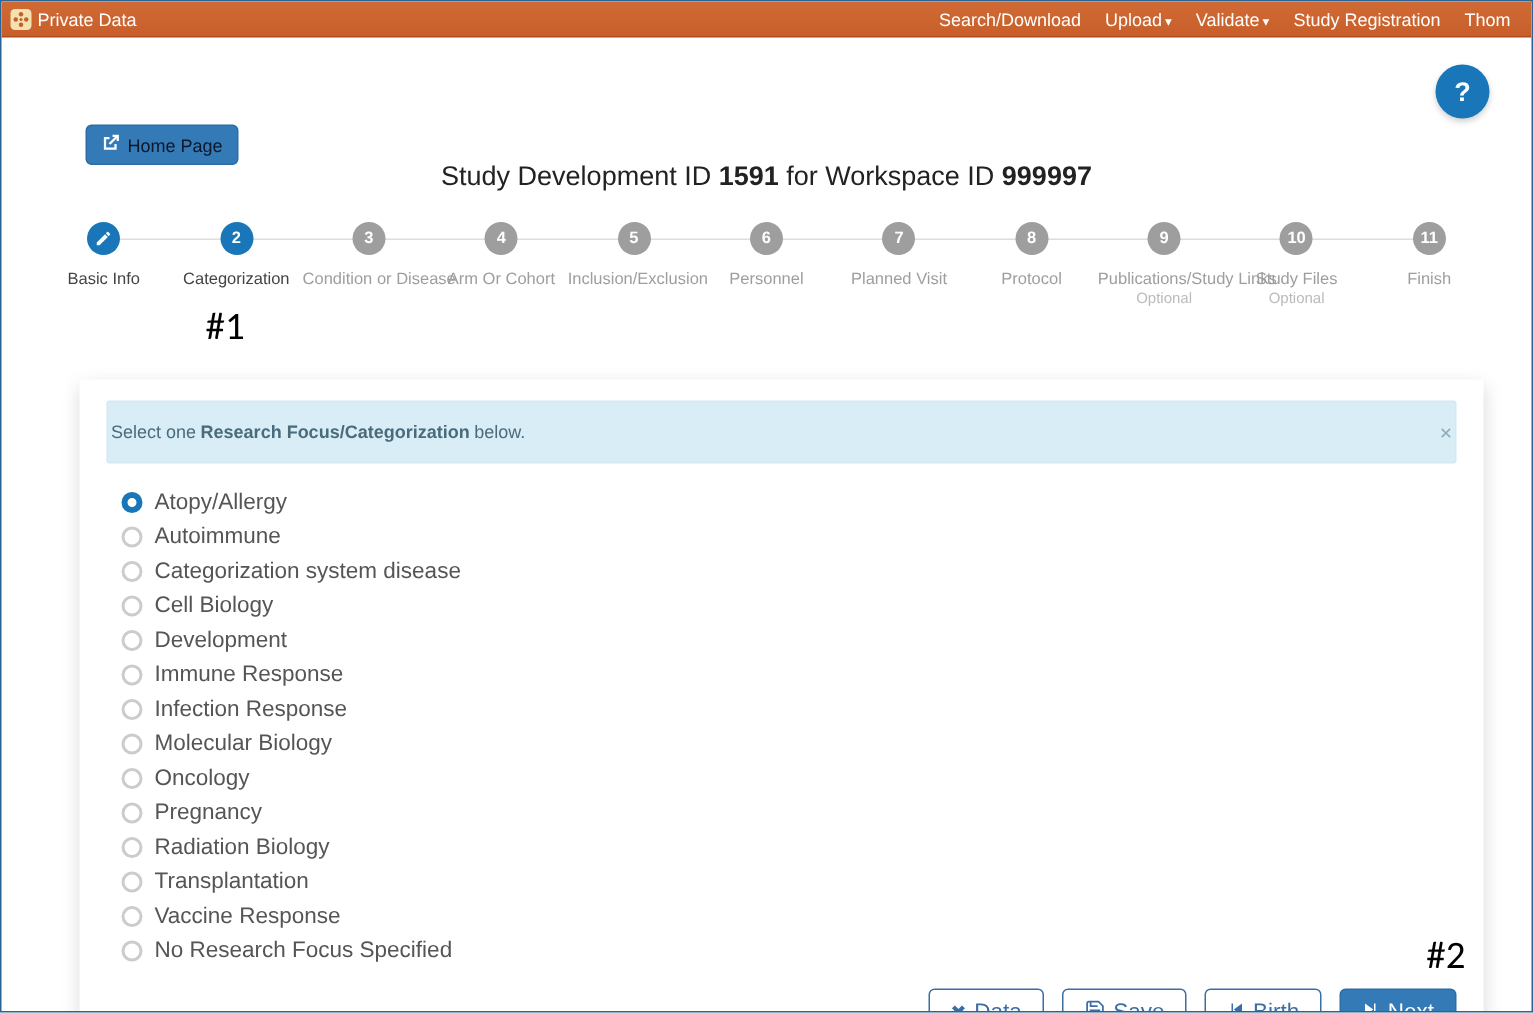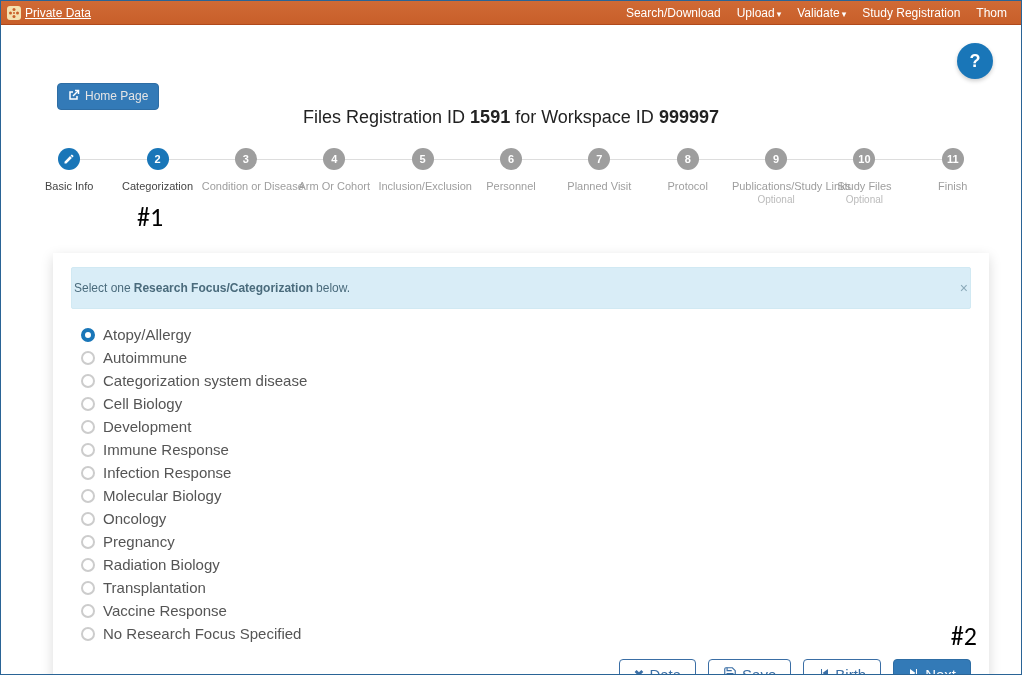--- a/index.html
+++ b/index.html
@@ -30,7 +30,6 @@
     display: flex;
     align-items: center;
     gap: 4px;
-    text-decoration: underline;
   }
   .navbar .brand-icon {
     width: 14px; height: 14px;

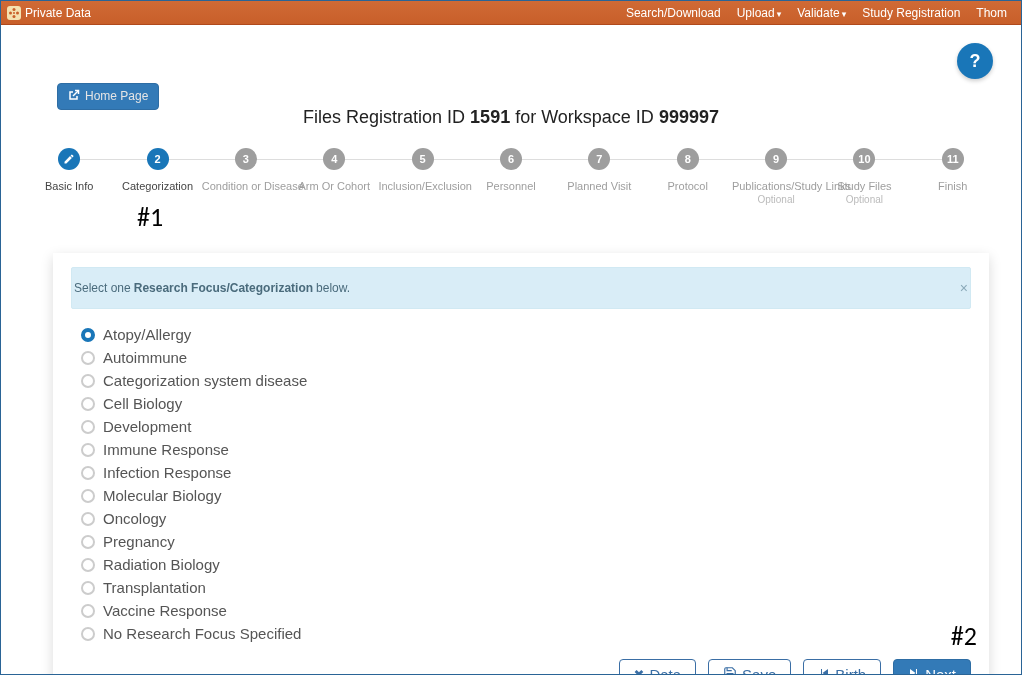--- a/index.html
+++ b/index.html
@@ -72,11 +72,12 @@
     top: 82px;
     left: 56px;
     background: #337ab7;
-    color: #e5e5e5;
+    color: #0f172a;
     border-radius: 4px;
     padding: 5px 10px;
     font-size: 12px;
     display: inline-flex;
+    align-items: center;
     gap: 5px;
     cursor: pointer;
     border: 1px solid #2e6da4;

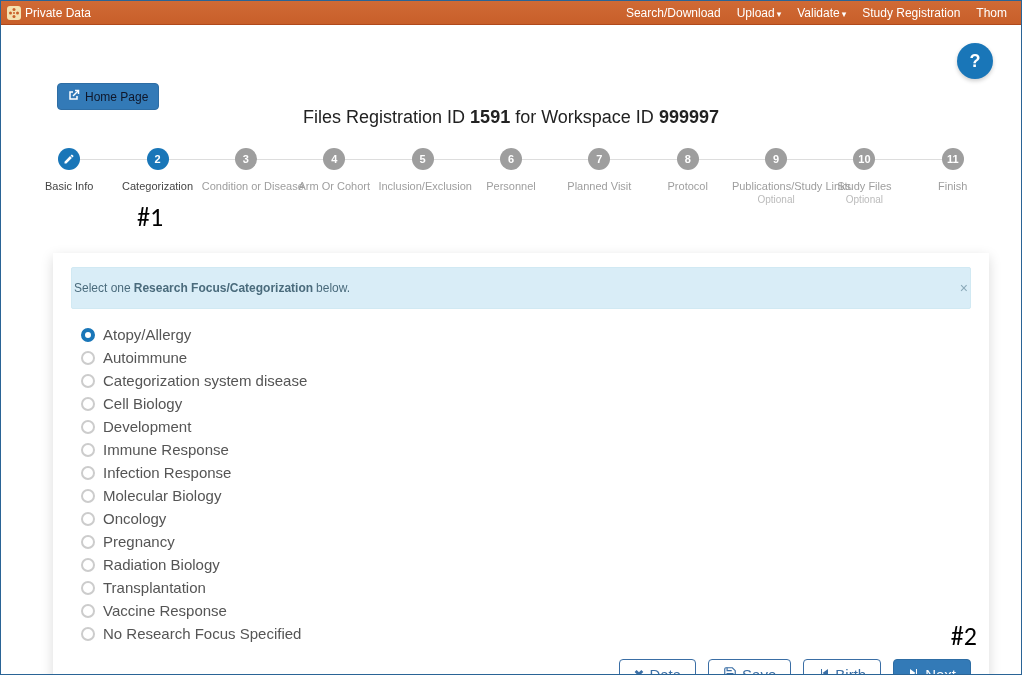--- a/index.html
+++ b/index.html
@@ -283,7 +283,7 @@
 
   <div class="content">
     <div class="title">
-      <span>Files Registration ID </span><span class="bold">1591</span><span> for Workspace ID </span><span class="bold">999997</span>
+      <span>Study Development ID </span><span class="bold">1591</span><span> for Workspace ID </span><span class="bold">999997</span>
     </div>
 
     <div class="stepper" id="stepper">

